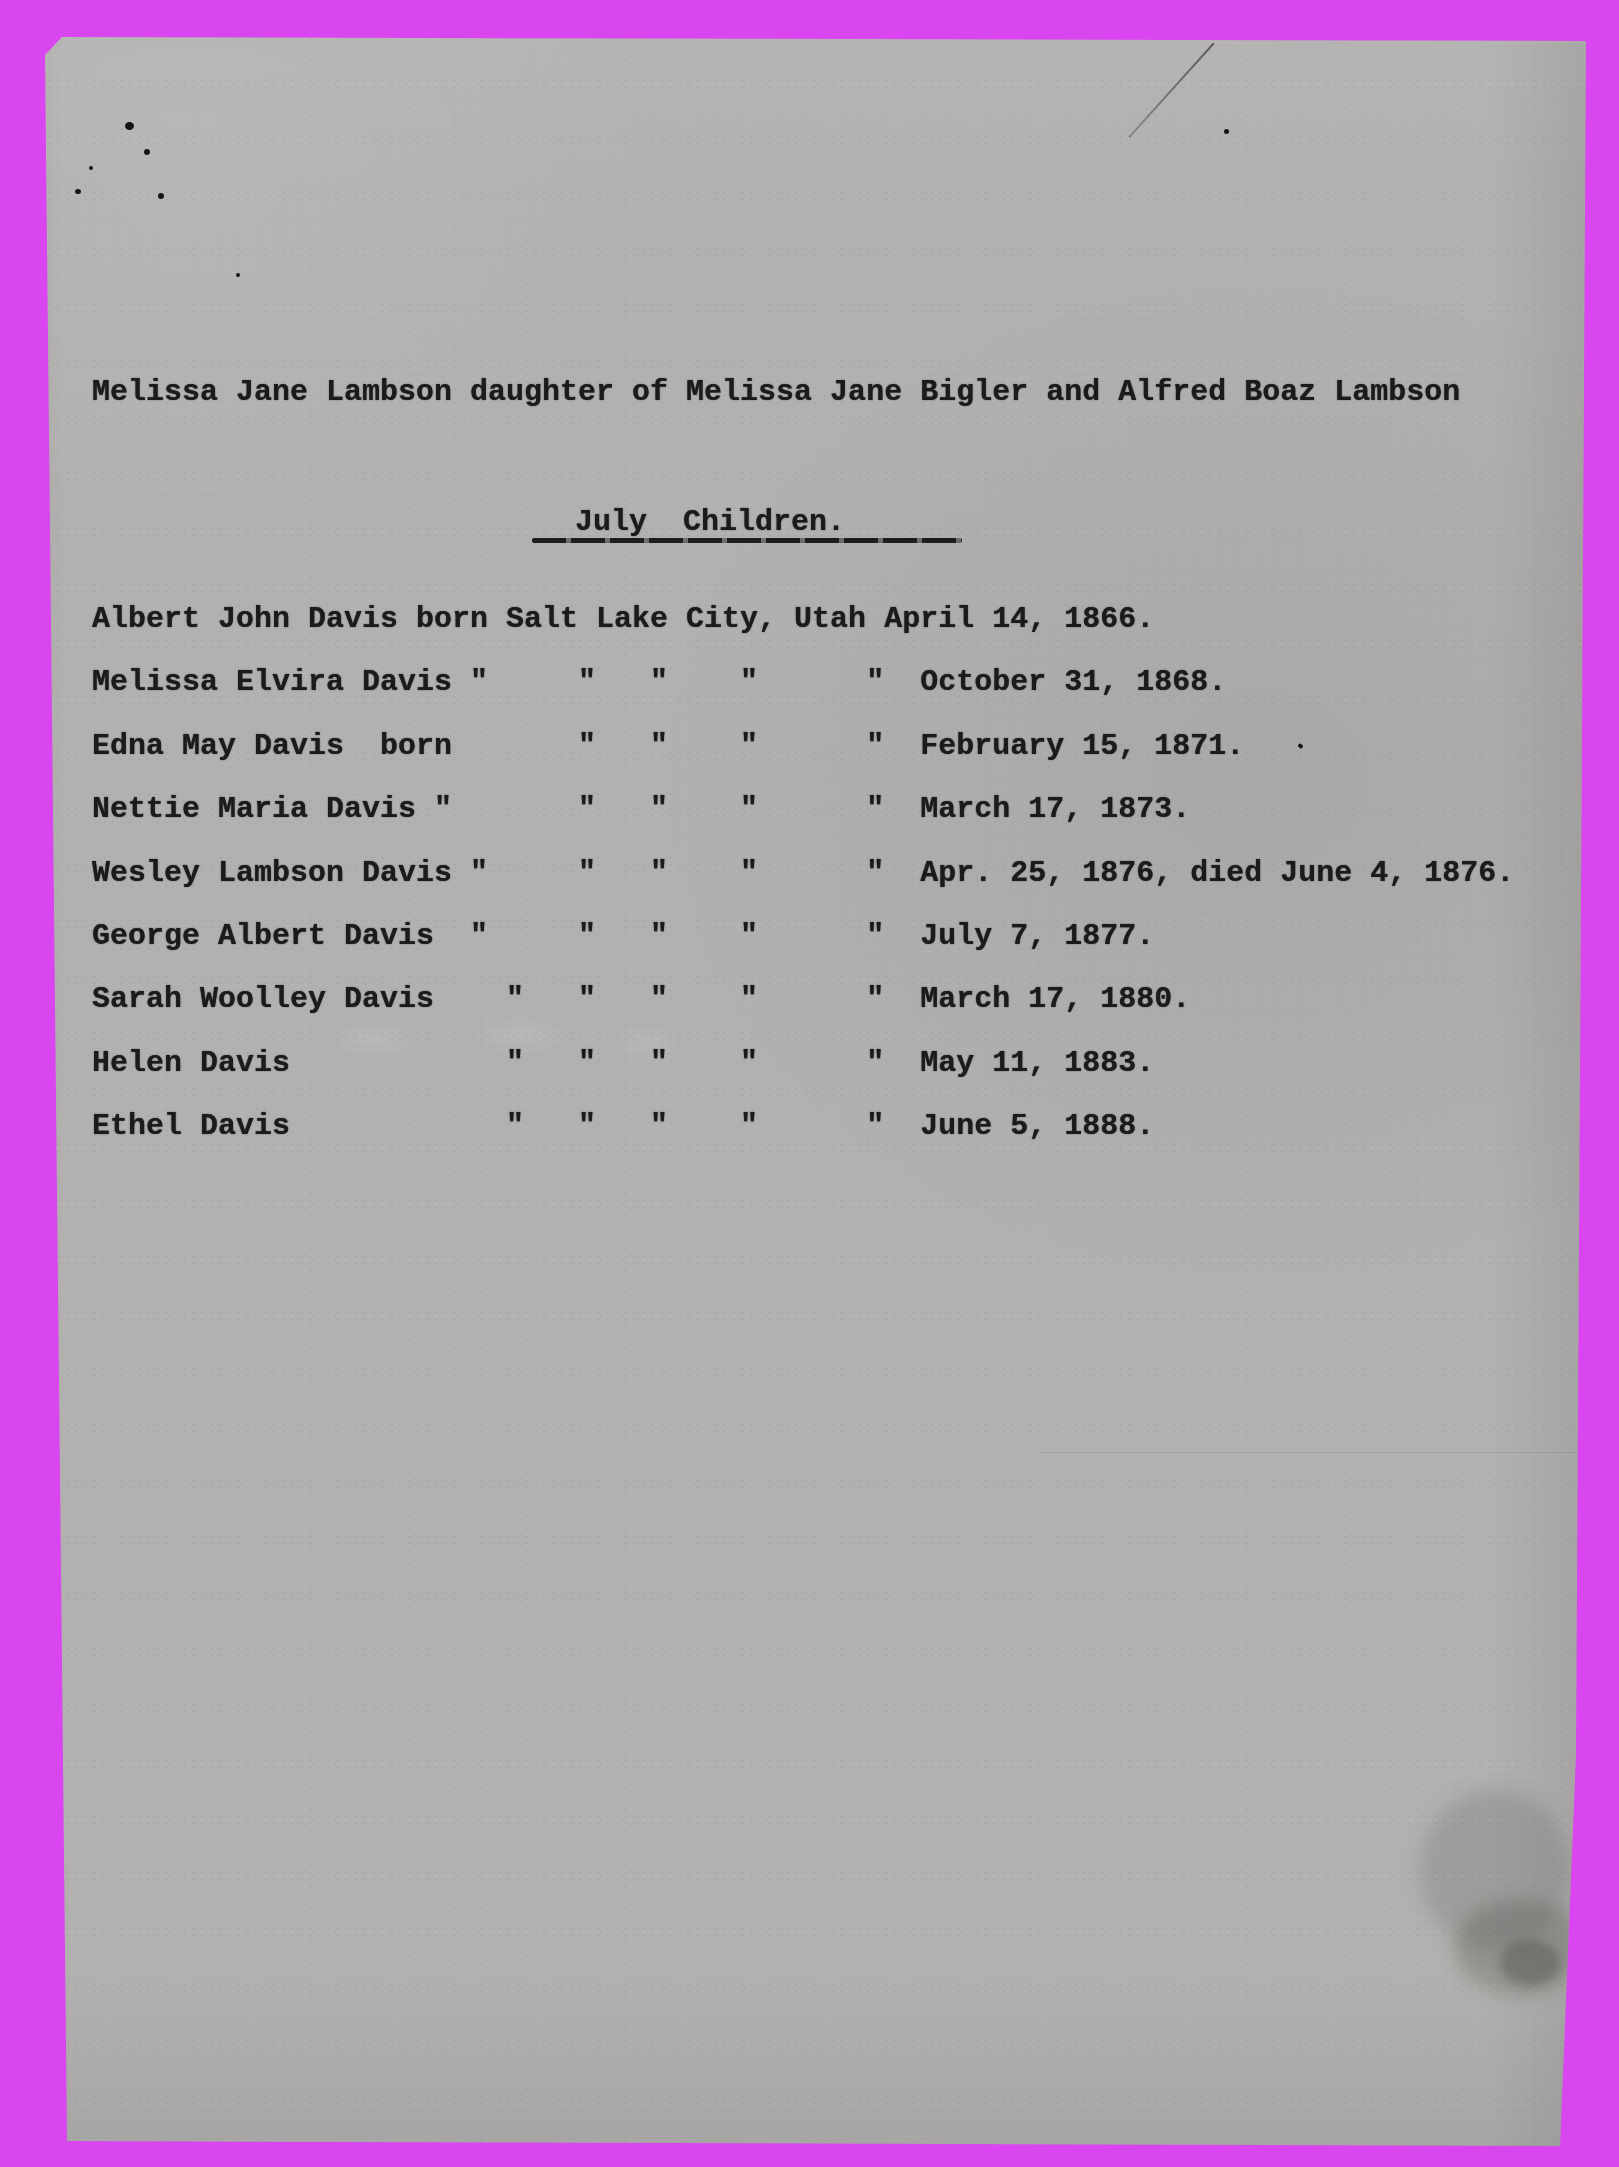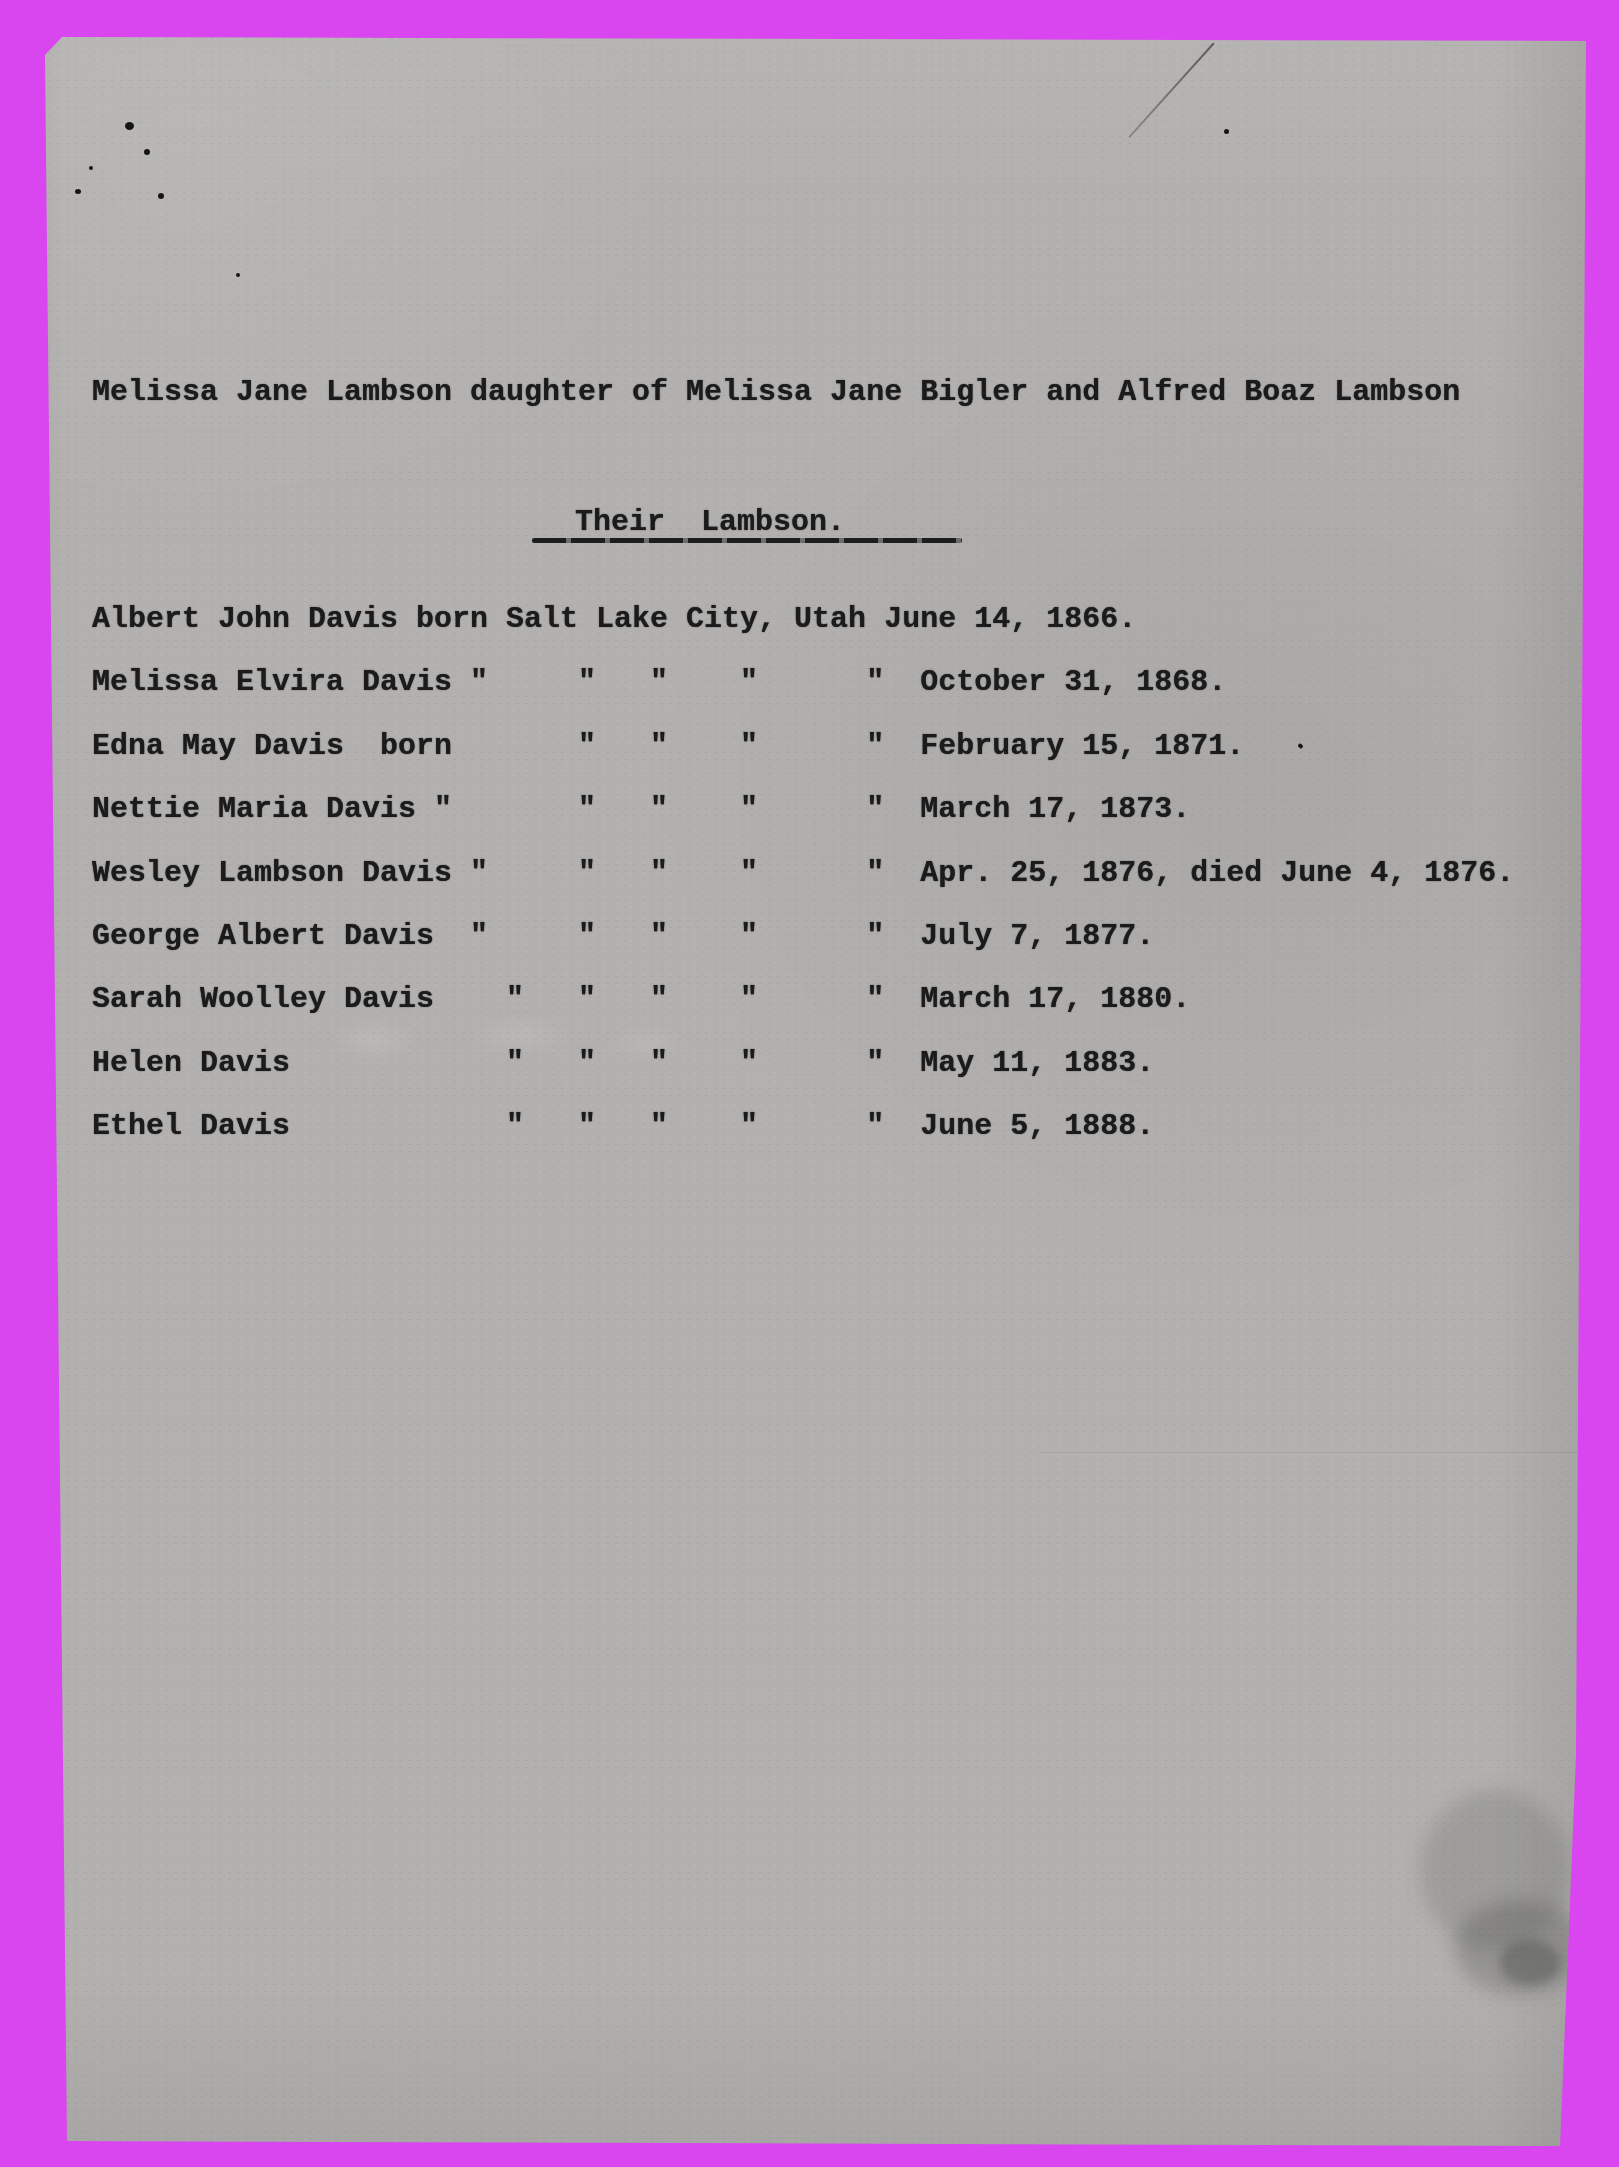--- a/index.html
+++ b/index.html
@@ -82,7 +82,7 @@
     <div class="typeline" style="left:92px;top:375px;">Melissa Jane Lambson daughter of Melissa Jane Bigler and Alfred Boaz Lambson</div>
 
 
-    <div class="typeline" style="left:575px;top:505px;">Their  Lambson.</div>
+    <div class="typeline" style="left:575px;top:505px;">July  Children.</div>
 
     <div class="heading-underline"></div>
 

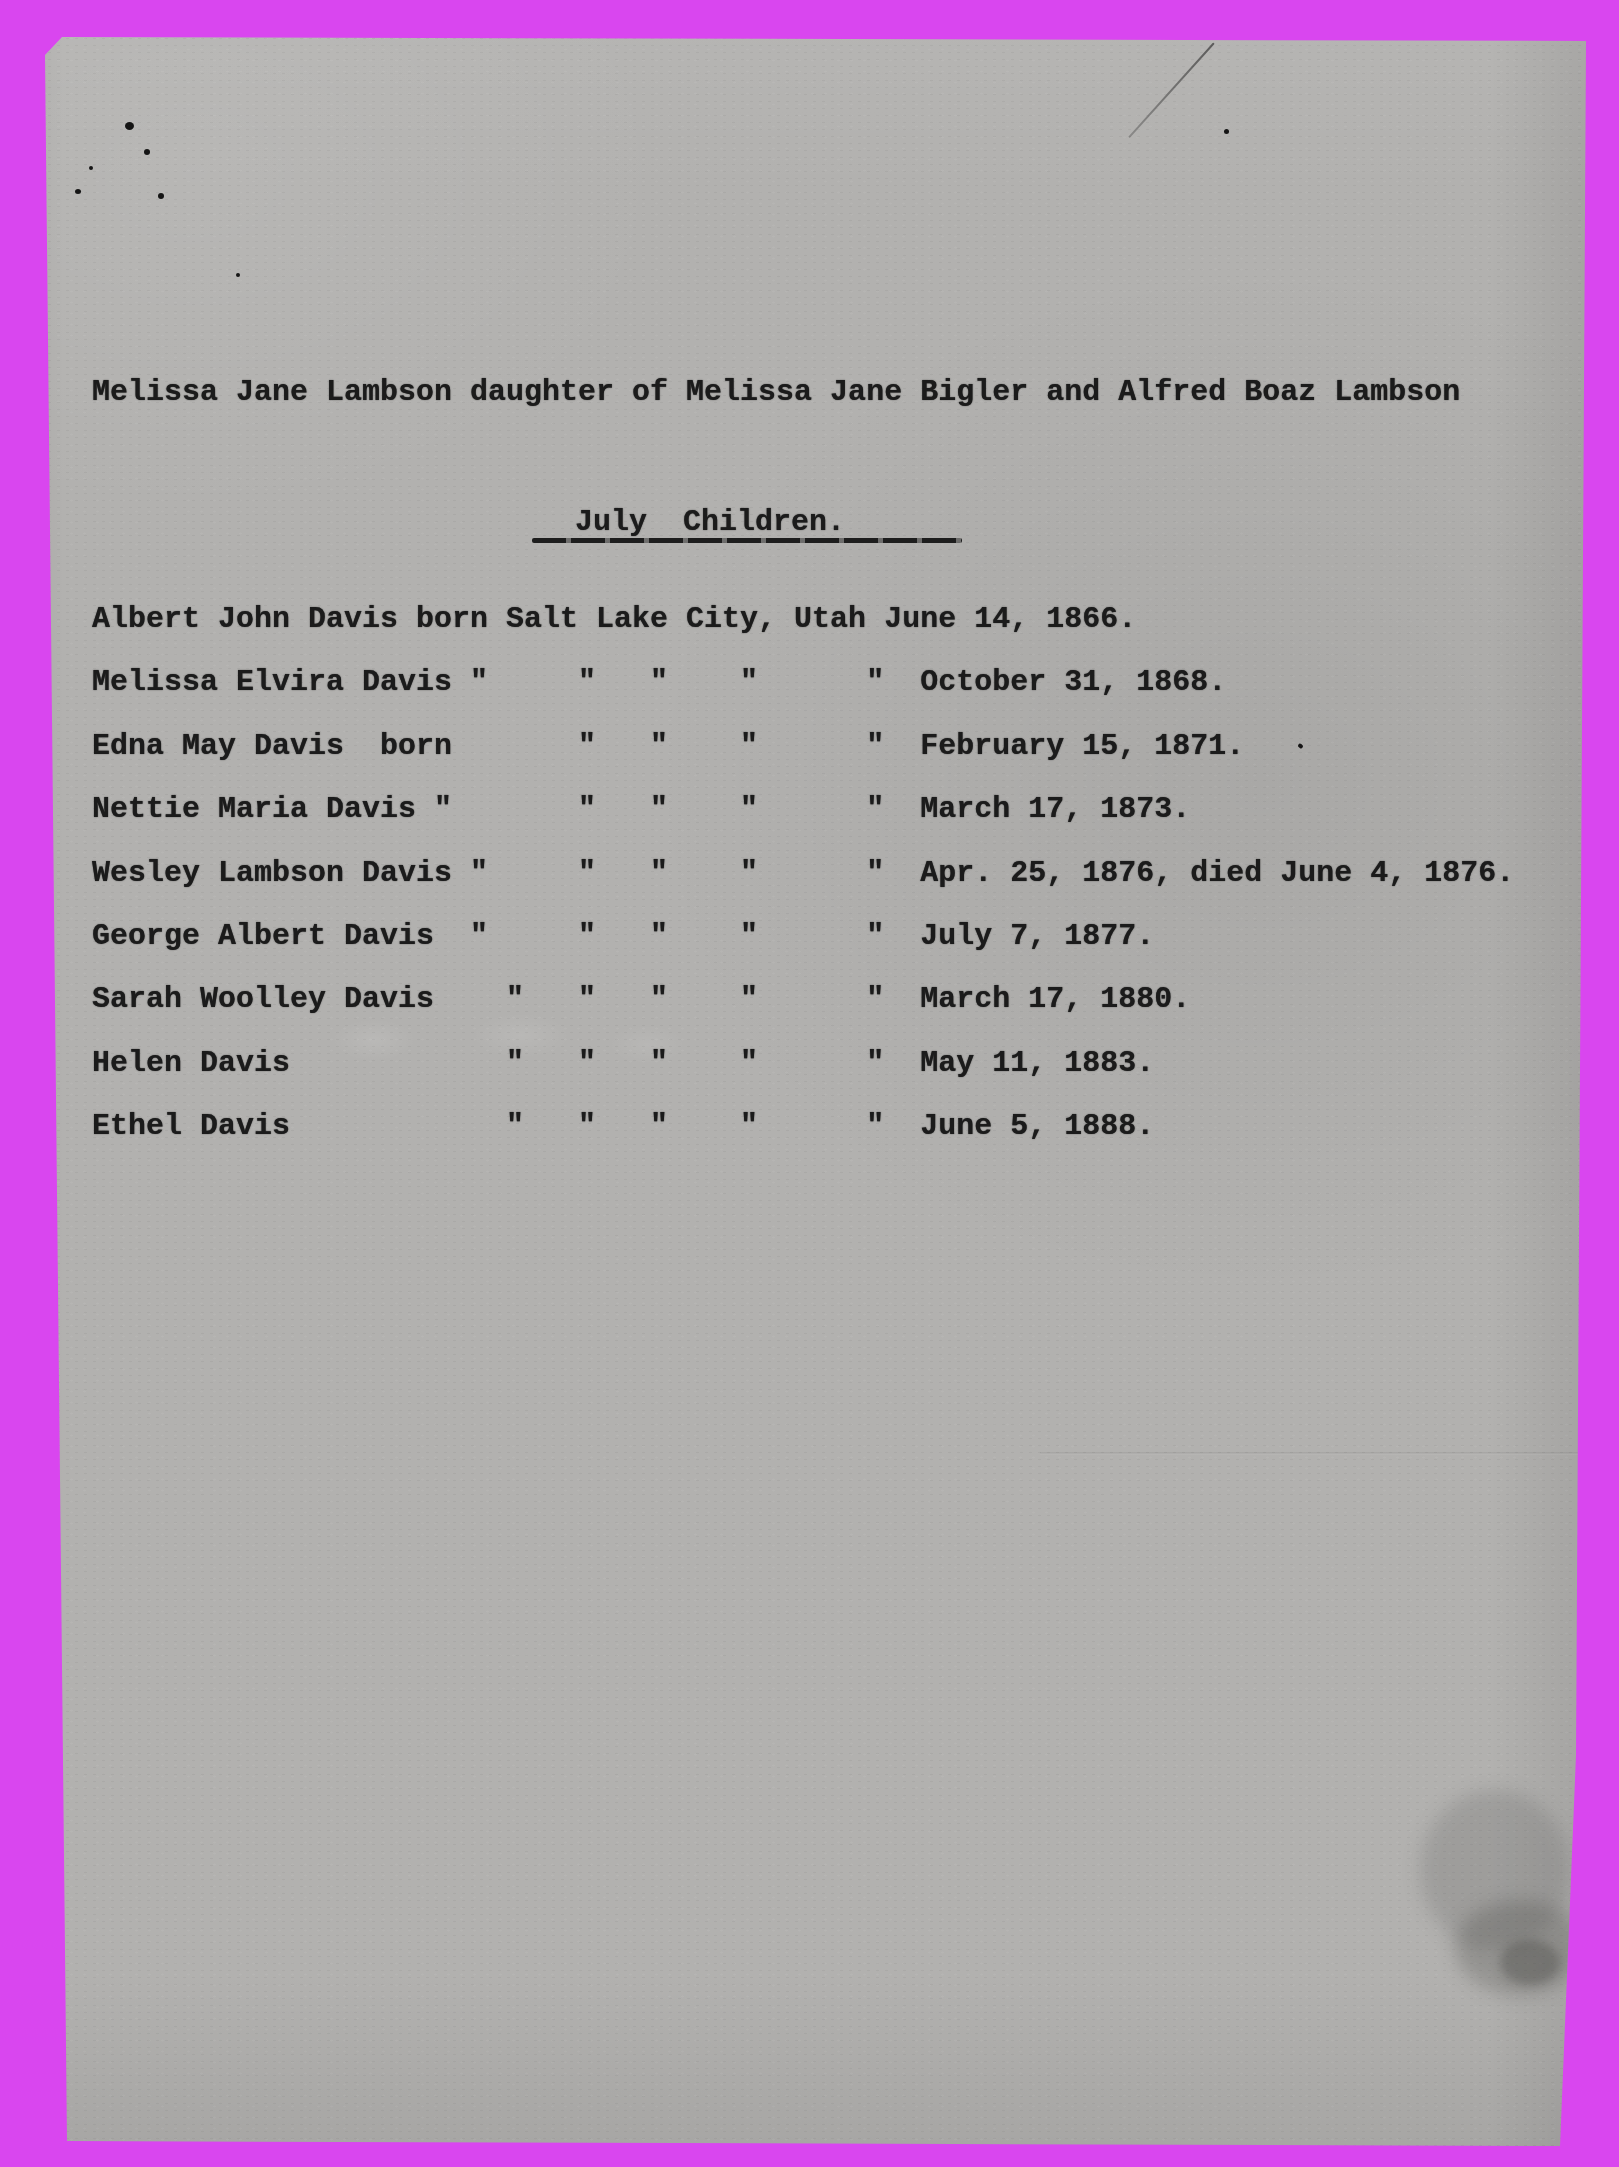--- a/index.html
+++ b/index.html
@@ -86,7 +86,7 @@
 
     <div class="heading-underline"></div>
 
-  <div class="typeline" style="left: 92px; top: 602px;">Albert John Davis born Salt Lake City, Utah June 14, 1866.</div>
+  <div class="typeline" style="left: 92px; top: 602px;">Albert John Davis born Salt Lake City, Utah April 14, 1866.</div>
       <div class="typeline" style="left: 92px; top: 665.4px;">Melissa Elvira Davis "     "   "    "      "  October 31, 1868.</div>
       <div class="typeline" style="left: 92px; top: 728.8px;">Edna May Davis  born       "   "    "      "  February 15, 1871.</div>
       <div class="typeline" style="left: 92px; top: 792.2px;">Nettie Maria Davis "       "   "    "      "  March 17, 1873.</div>

